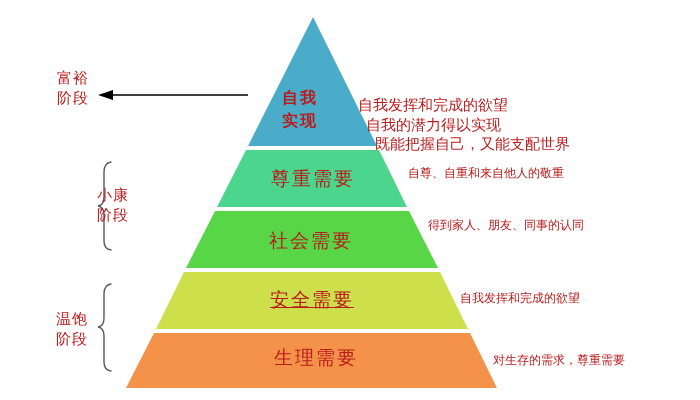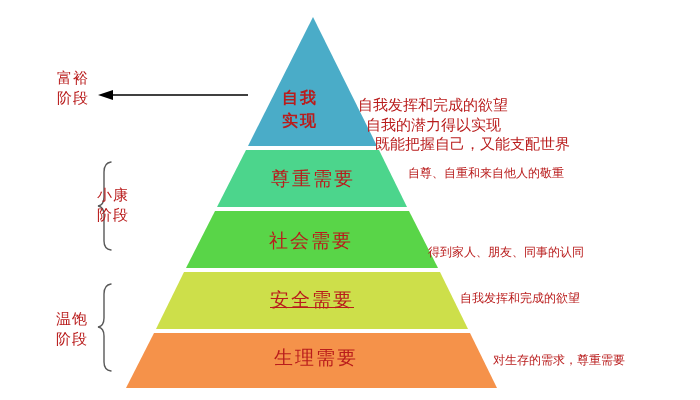--- a/index.html
+++ b/index.html
@@ -60,7 +60,7 @@
     <div class="ind2">既能把握自己，又能支配世界</div>
   </div>
   <div class="ann" style="left:408px;top:164px;">自尊、自重和来自他人的敬重</div>
-  <div class="ann" style="left:428px;top:243px;">得到家人、朋友、同事的认同</div>
+  <div class="ann" style="left:428px;top:216px;">得到家人、朋友、同事的认同</div>
   <div class="ann" style="left:460px;top:289px;">自我发挥和完成的欲望</div>
   <div class="ann" style="left:493px;top:351px;">对生存的需求，尊重需要</div>
 

